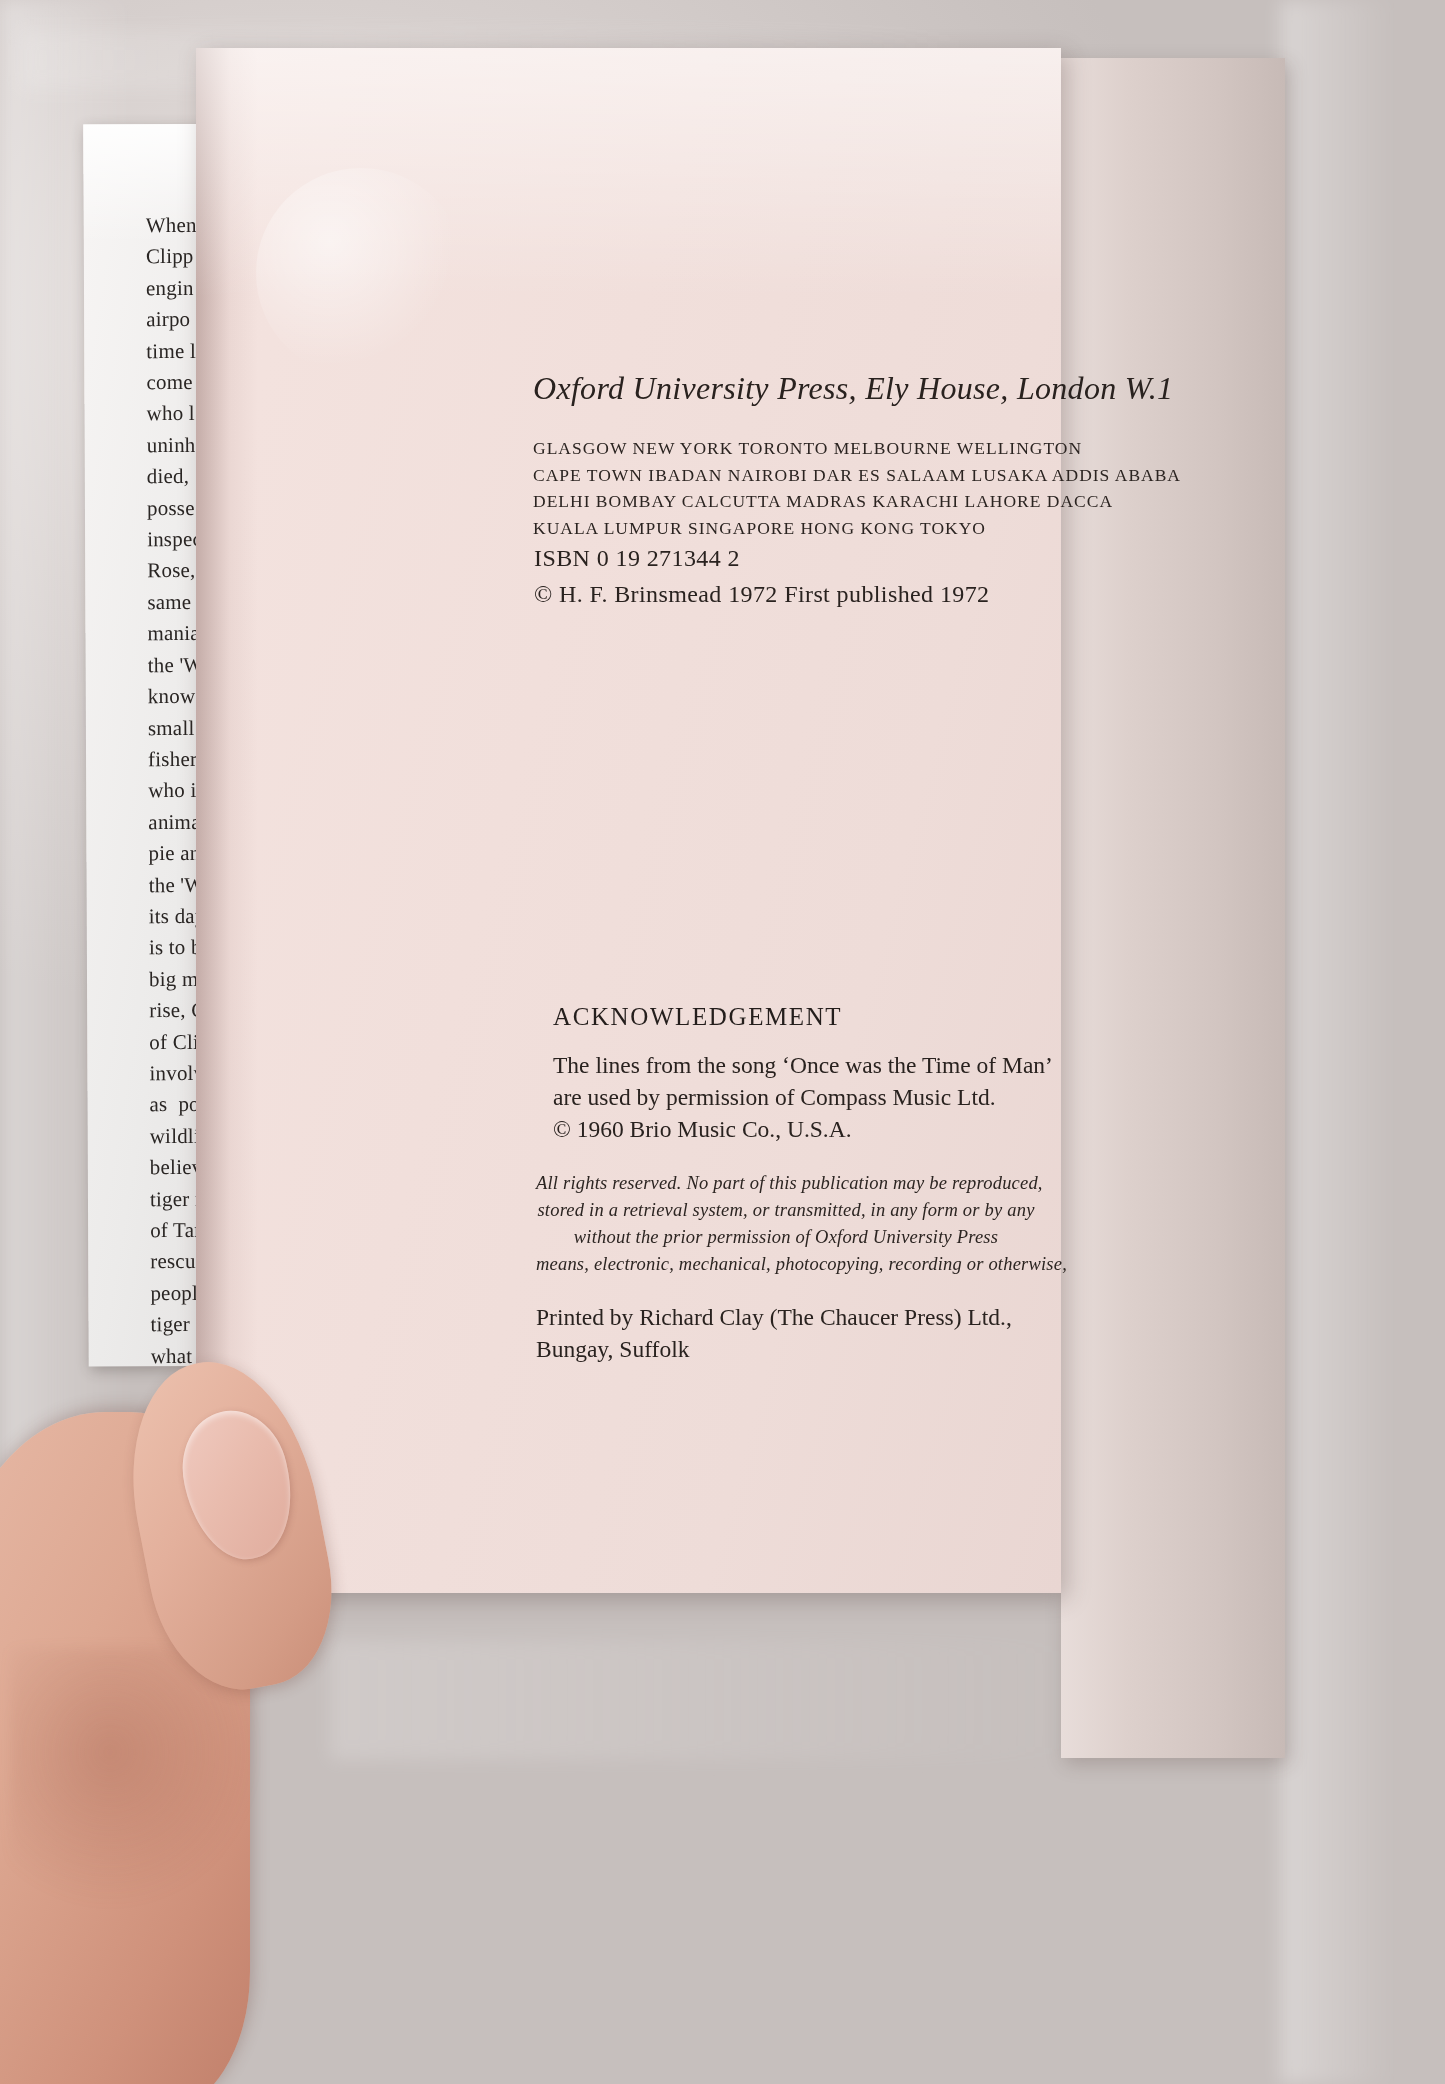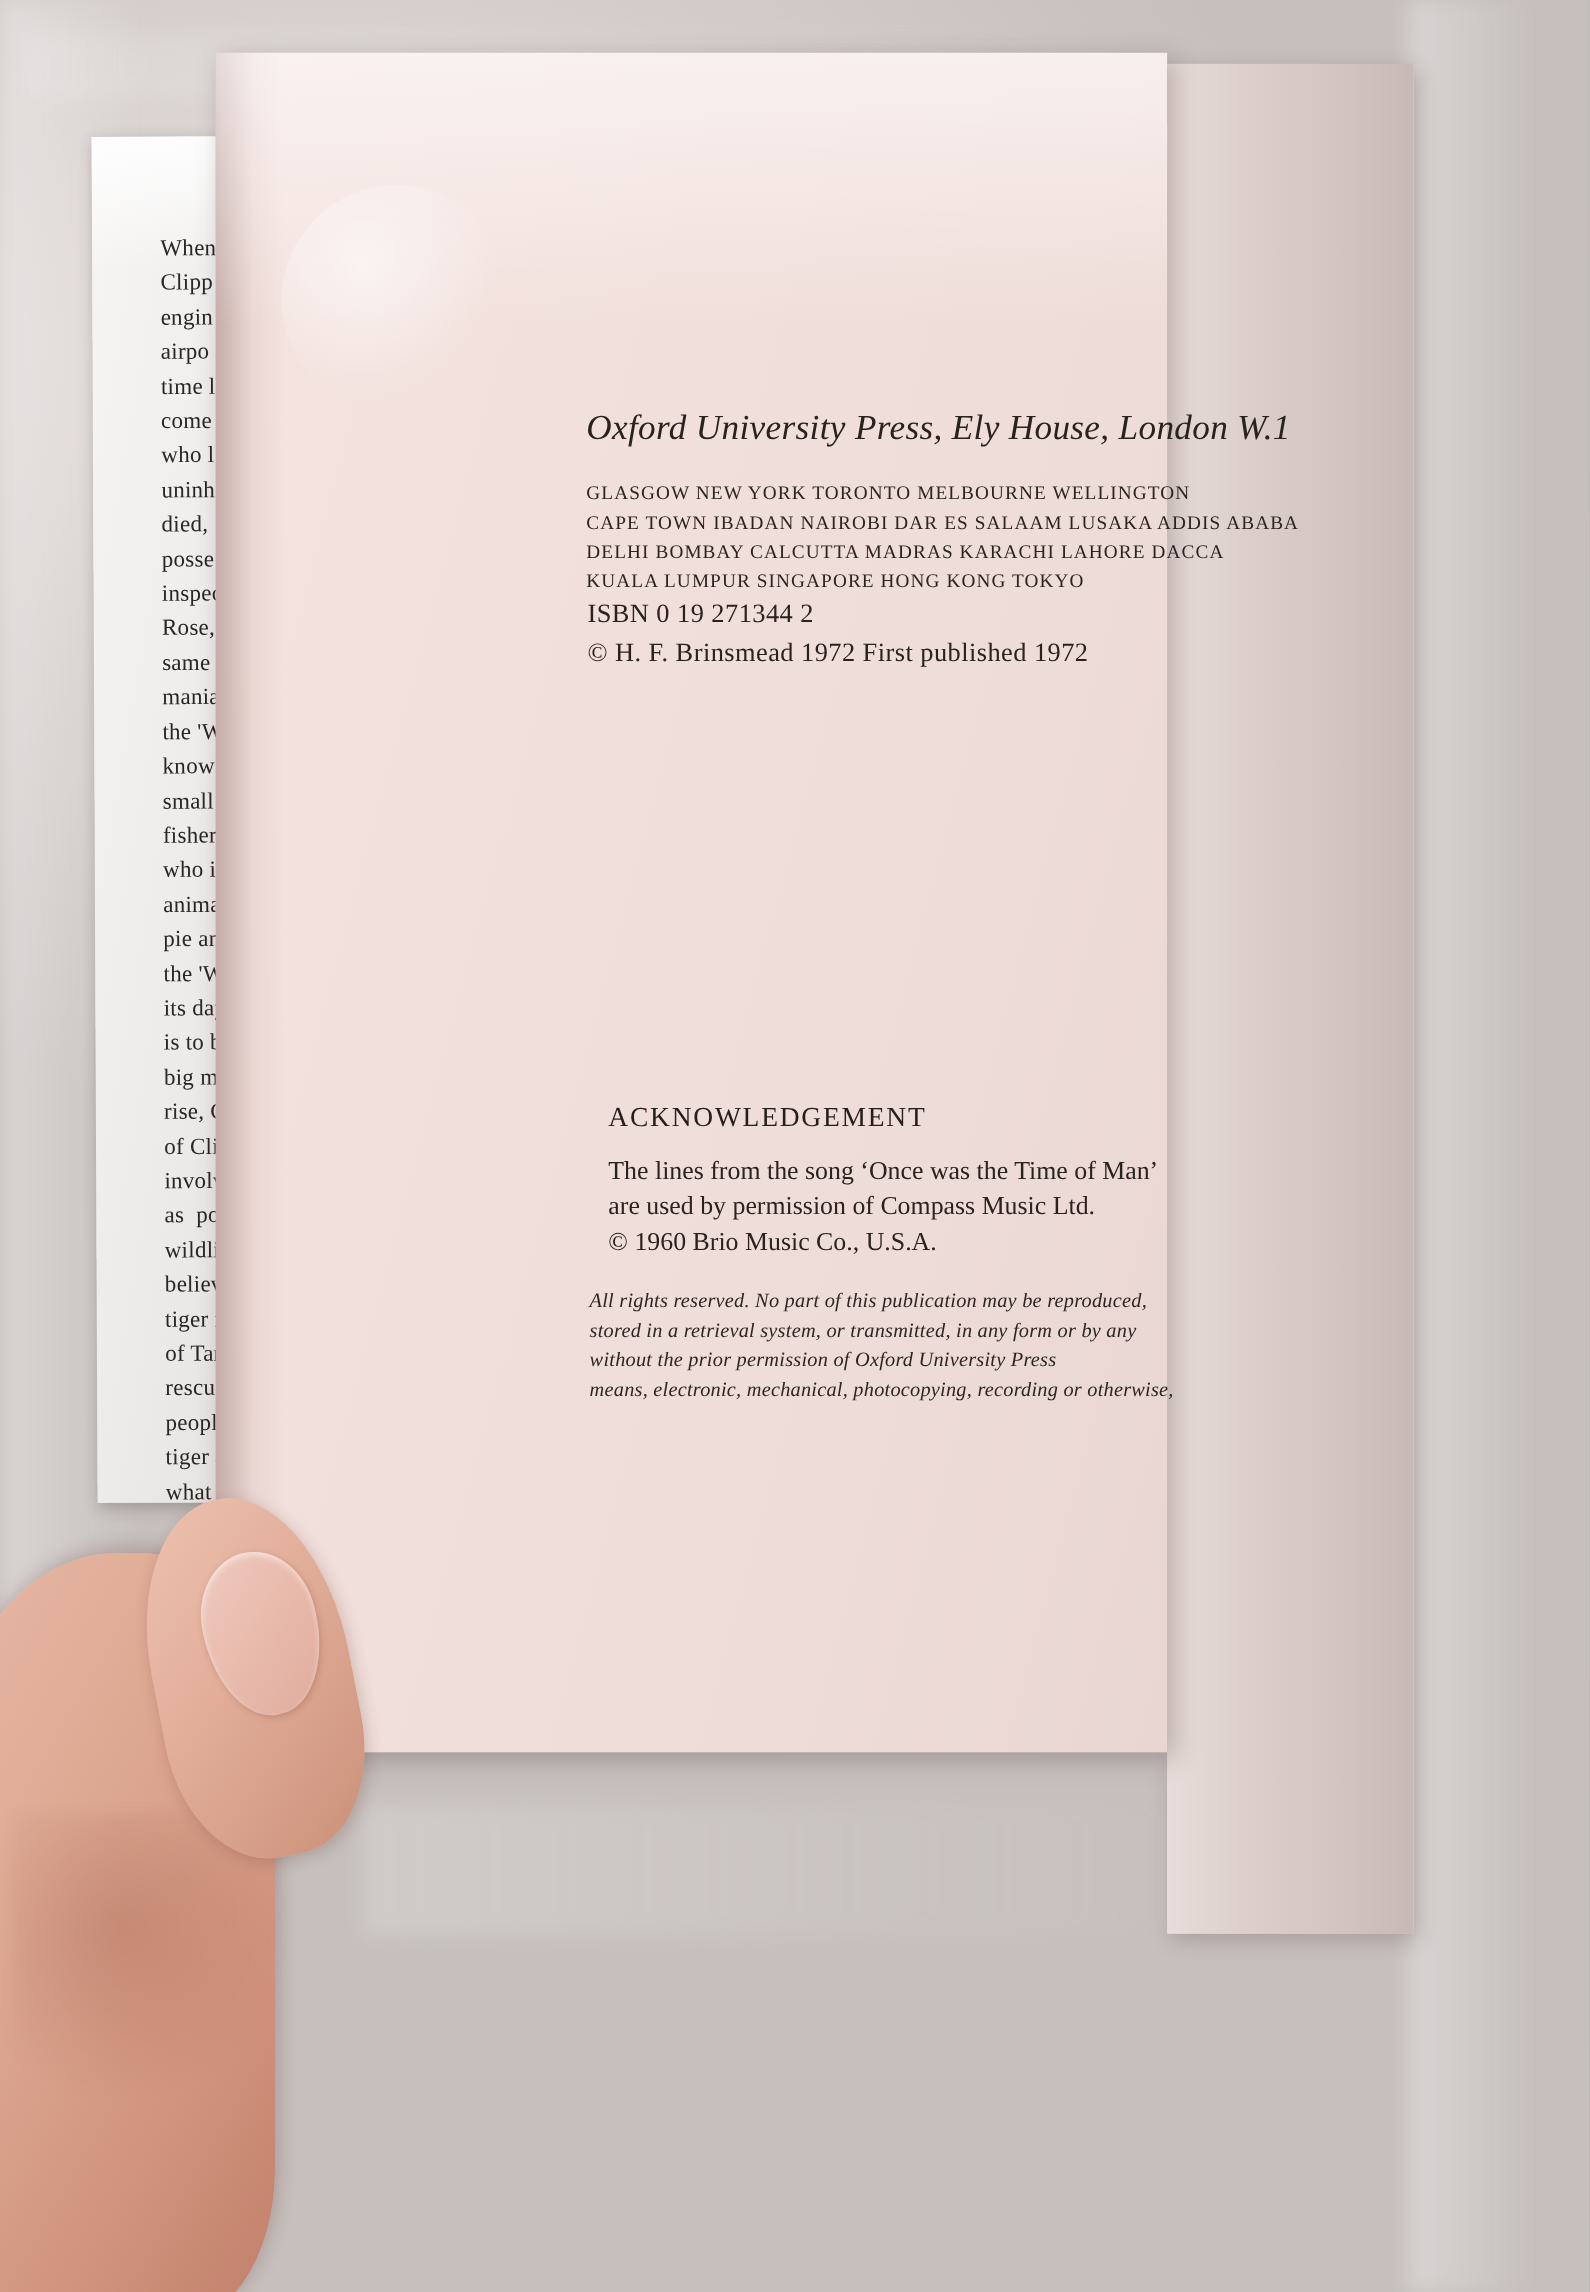--- a/index.html
+++ b/index.html
@@ -174,6 +174,7 @@
     line-height: 27px;
     color: #2c2522;
     letter-spacing: 0.2px;
+    text-align: center;
   }
   .rights div { white-space: nowrap; }
 

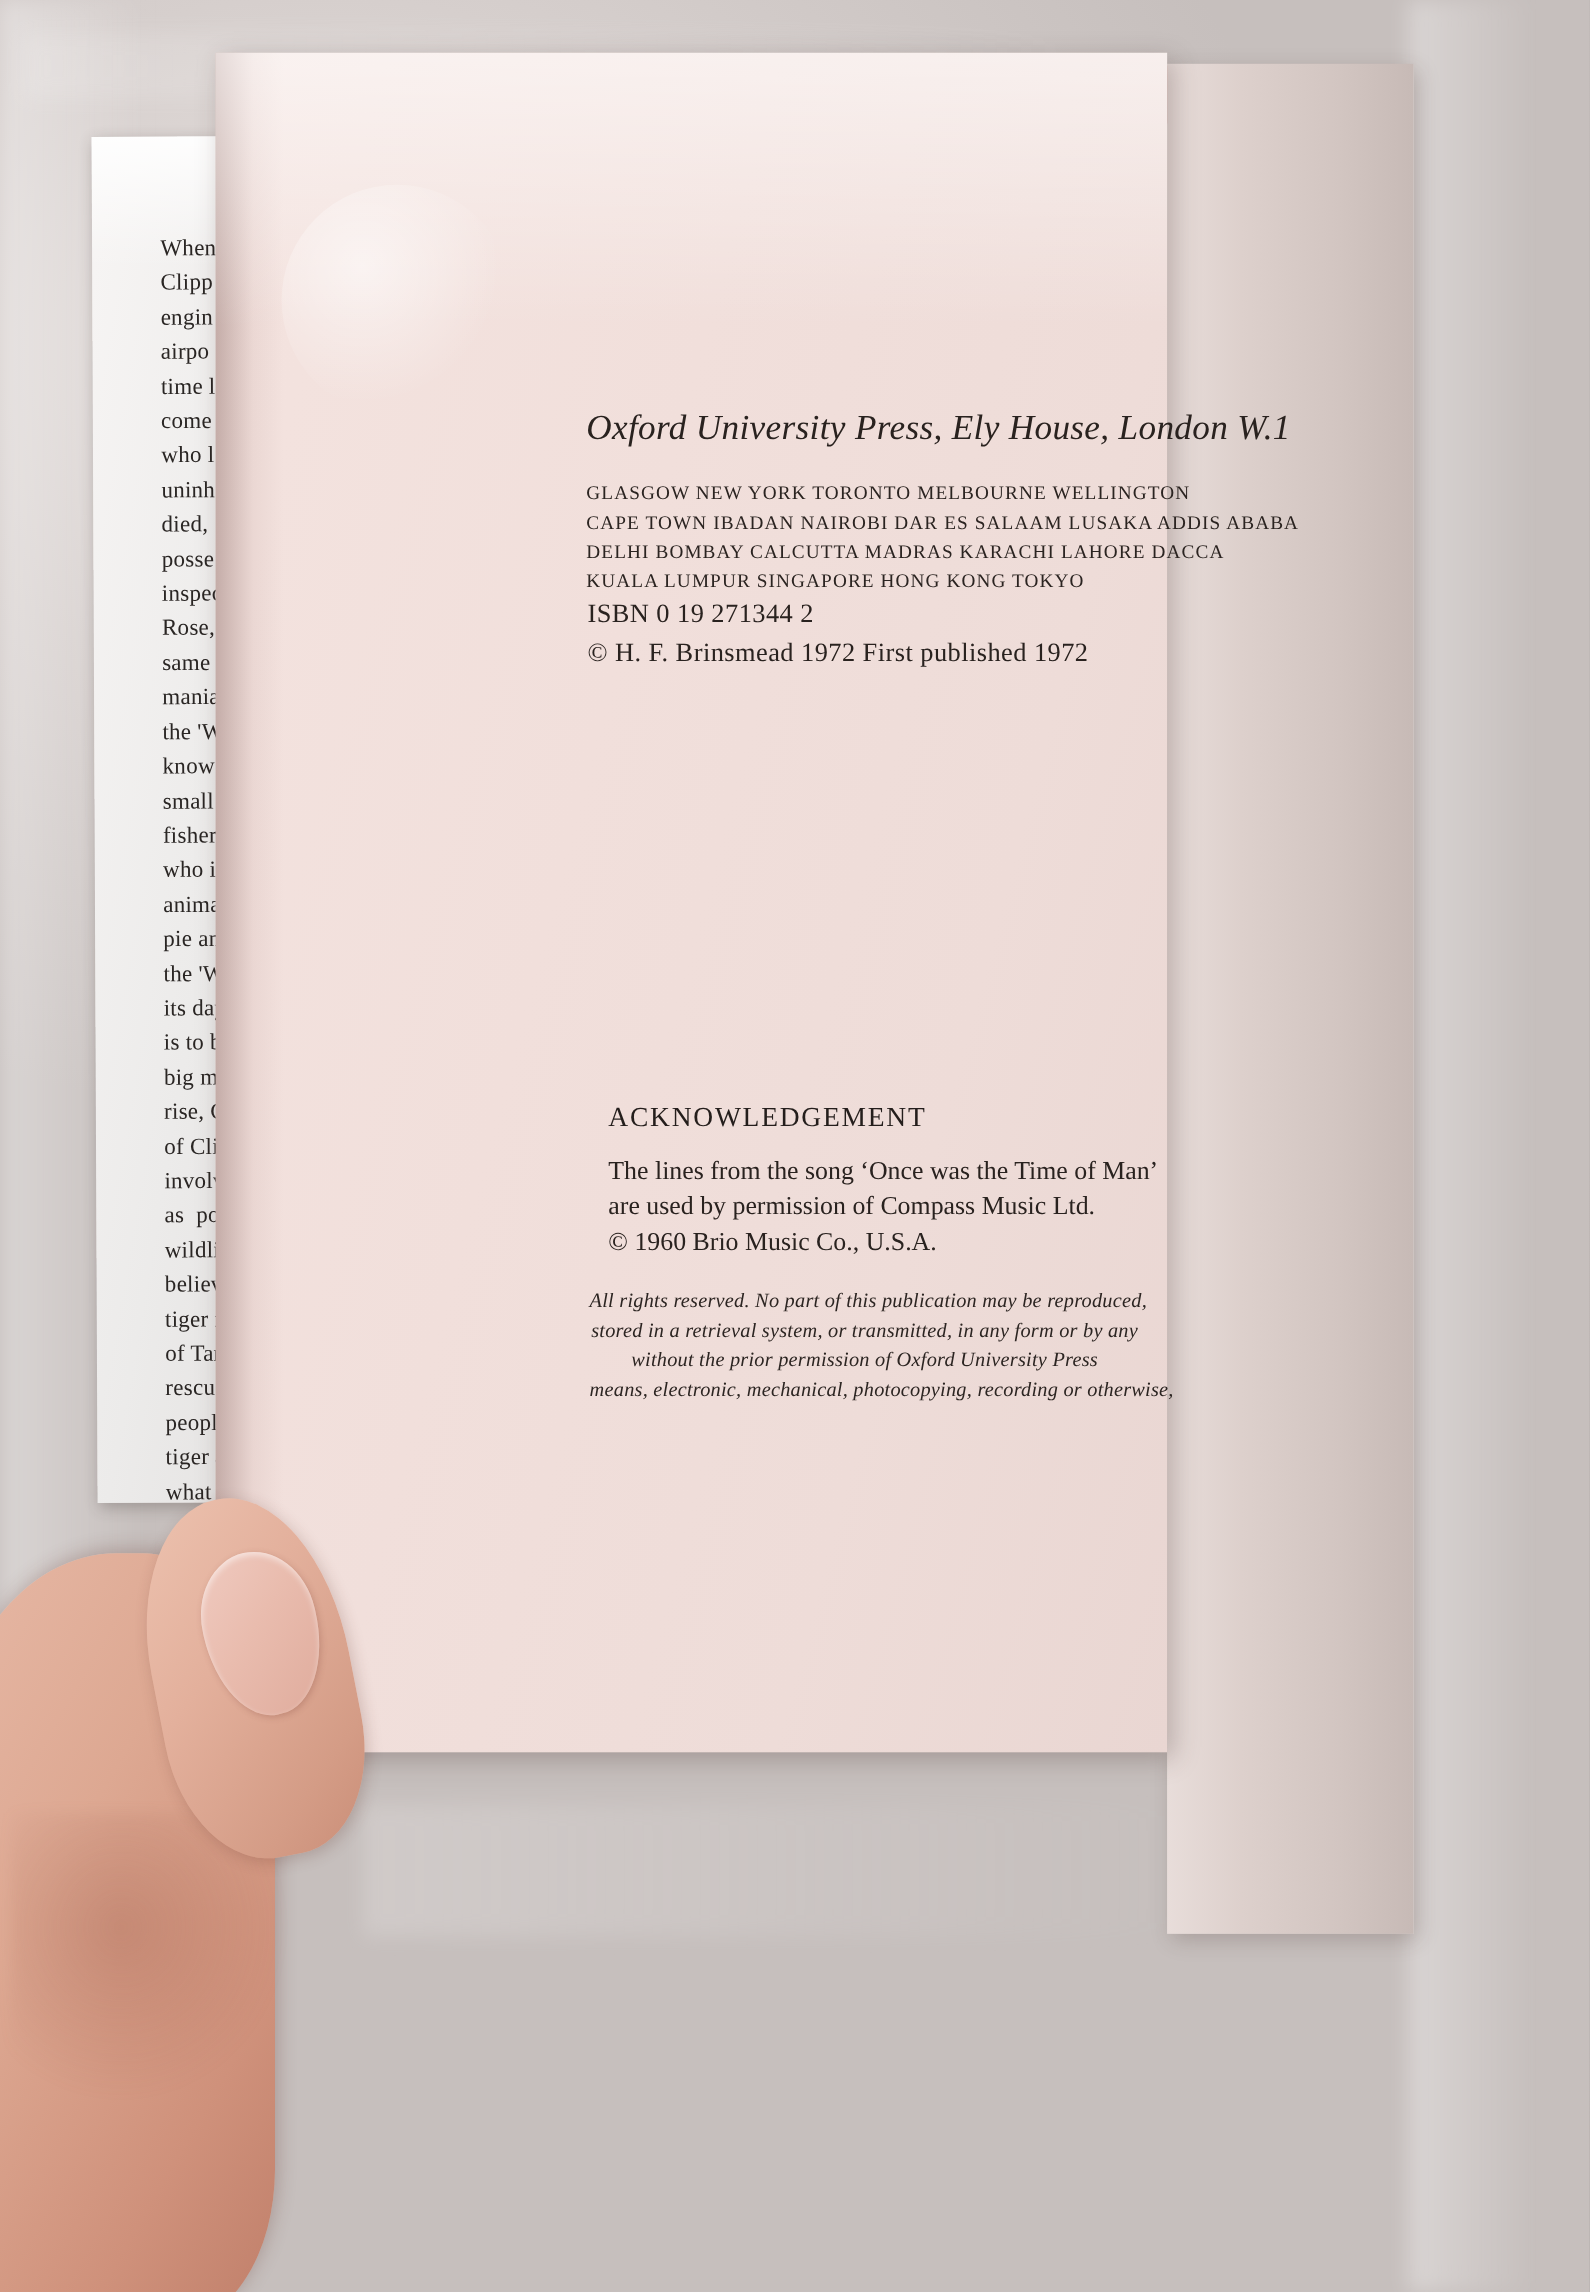--- a/index.html
+++ b/index.html
@@ -329,6 +329,10 @@
       <div>means, electronic, mechanical, photocopying, recording or otherwise,</div>
     </div>
 
+    <div class="printer">
+      <div>Printed by Richard Clay (The Chaucer Press) Ltd.,</div>
+      <div>Bungay, Suffolk</div>
+    </div>
   </div>
 
   <div id="hand">

